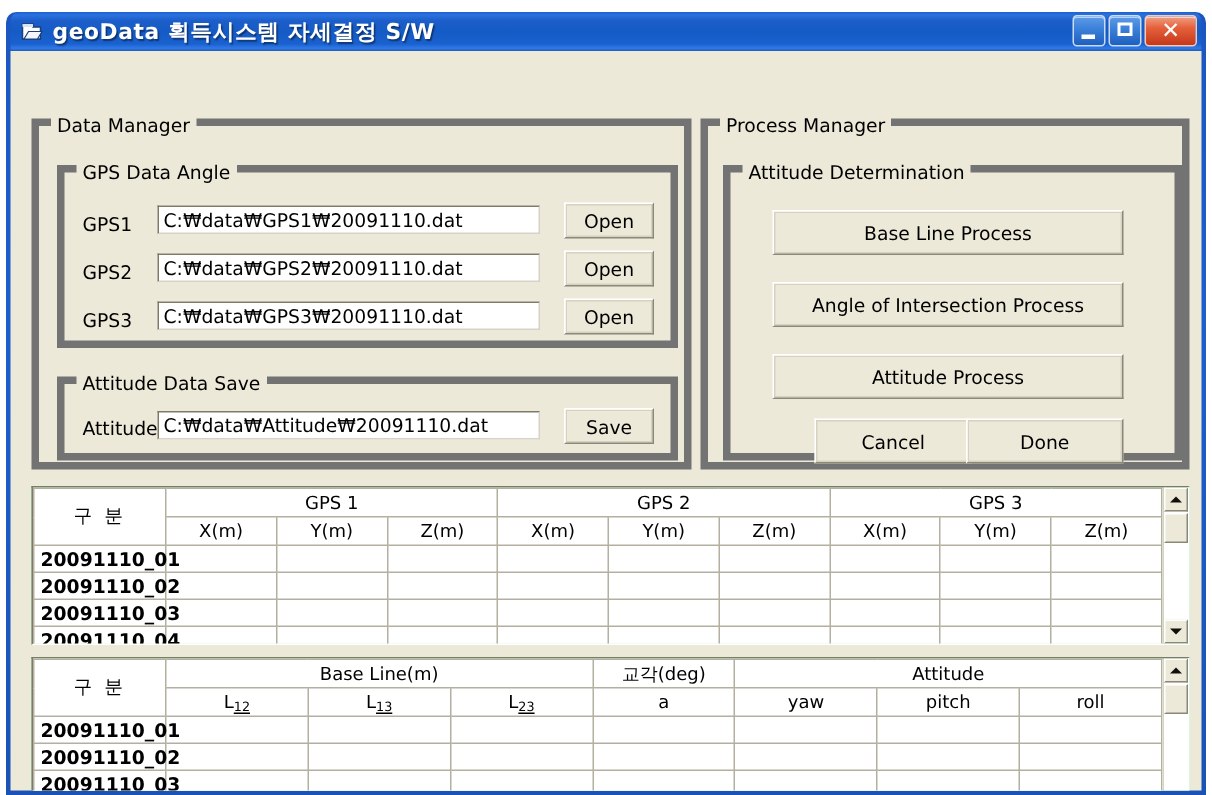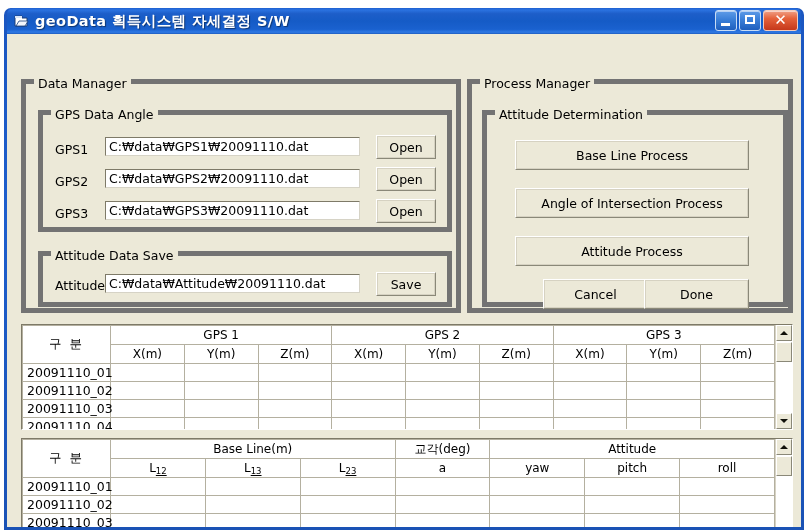--- a/index.html
+++ b/index.html
@@ -224,6 +224,7 @@
     padding-left: 4px;
     font-size: 12.5px;
     height: 17px;
+    font-weight: bold;
   }
   table.grid td.cell { height: 17px; }
   table.grid th sub {

